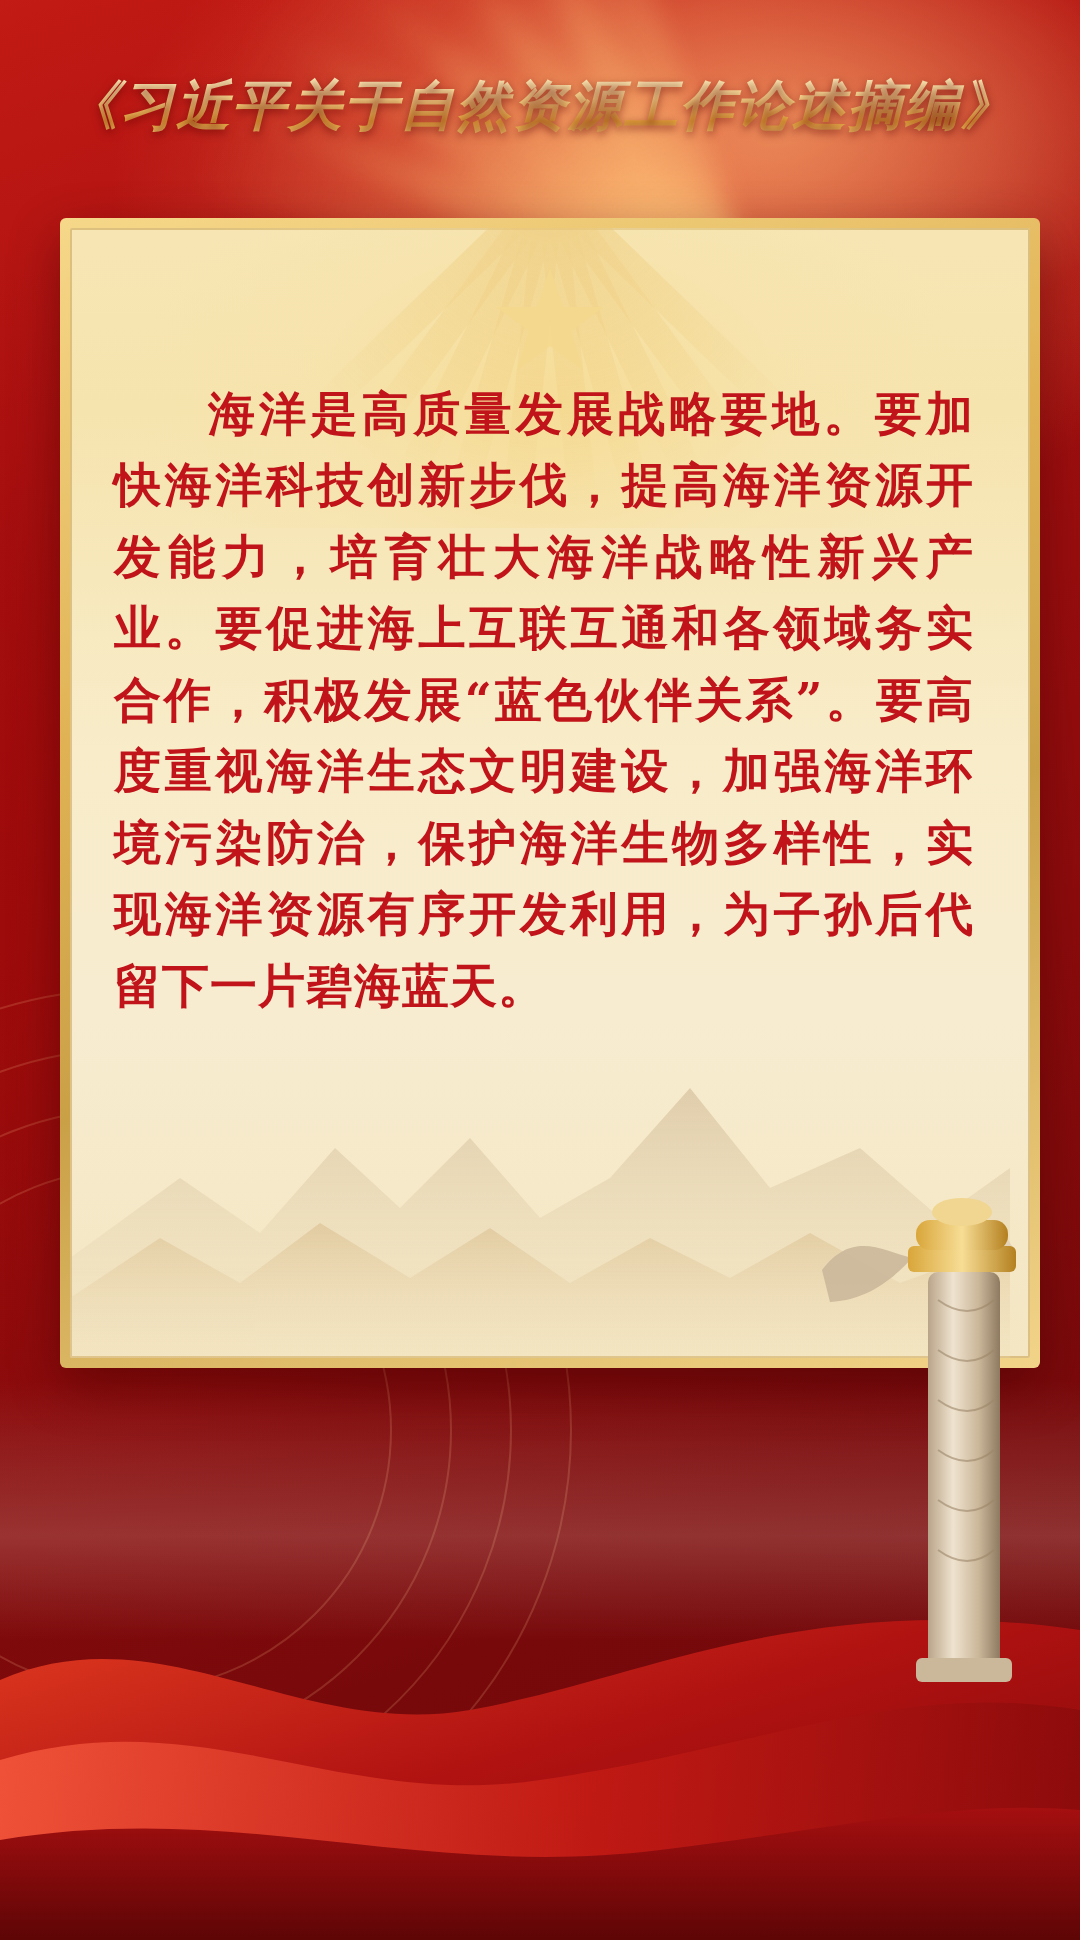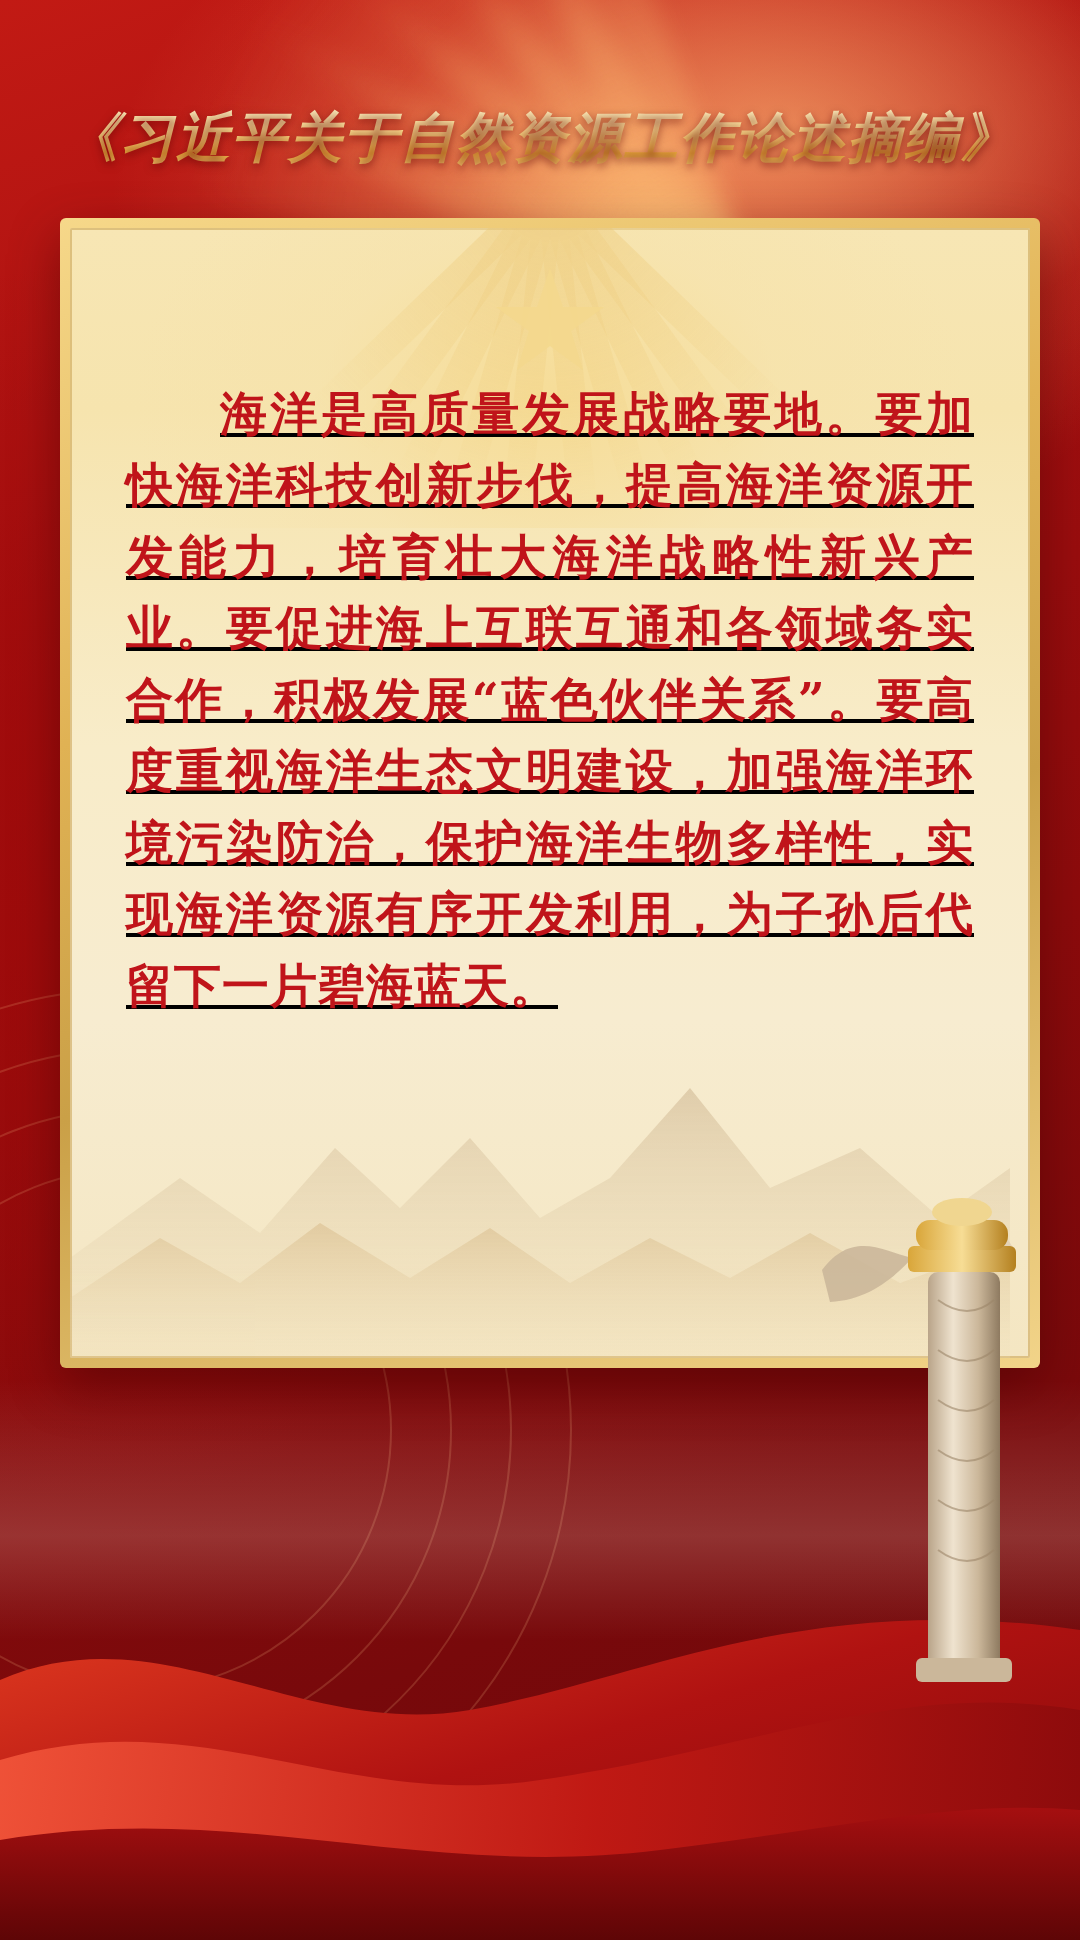--- a/index.html
+++ b/index.html
@@ -94,7 +94,6 @@
     -webkit-text-fill-color: transparent;
     text-shadow: 0 3px 8px rgba(90,0,0,0.55);
     white-space: nowrap;
-    margin-top: 32px;
   }
 
   

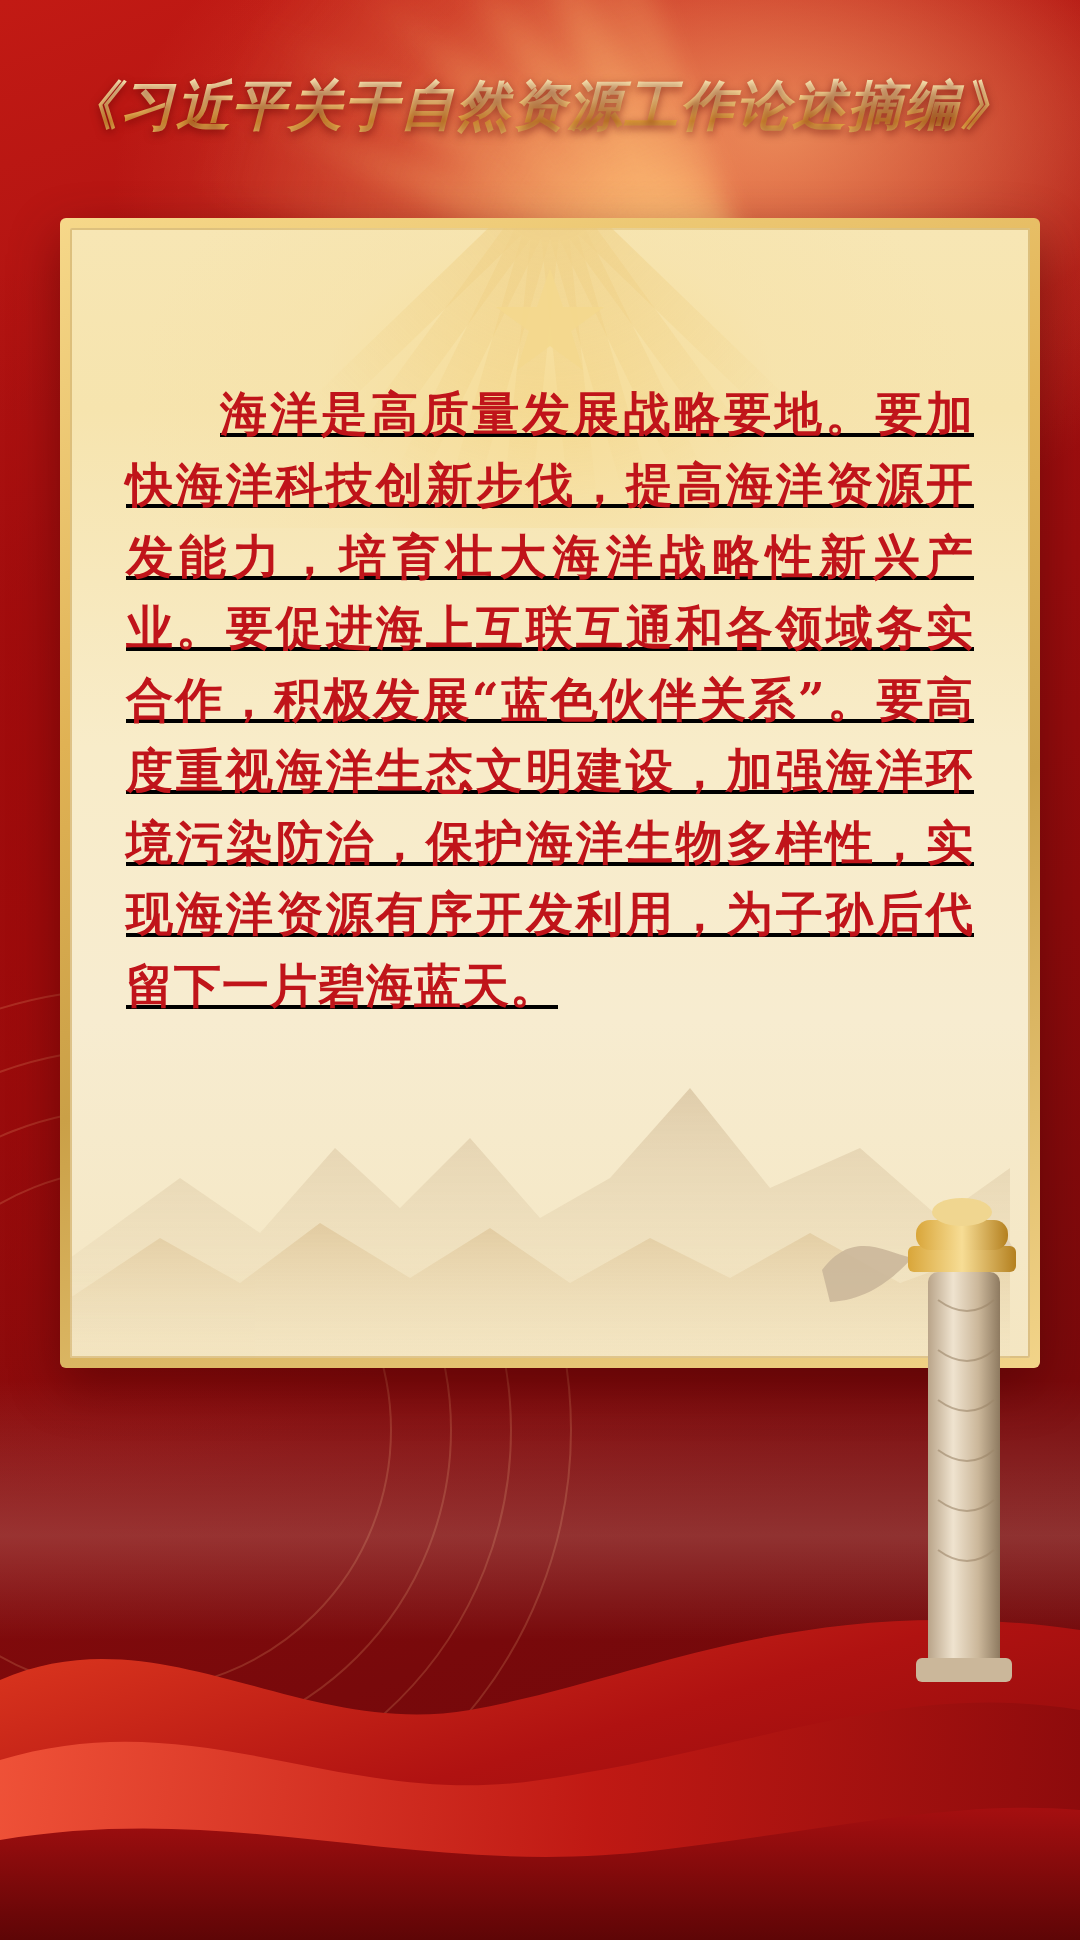--- a/index.html
+++ b/index.html
@@ -163,8 +163,7 @@
   .card-content {
     position: relative;
     z-index: 3;
-    padding: 150px 56px 0 56px;
-    text-decoration: underline;
+    padding: 150px 56px 0 44px;
   }
   .quote {
     color: #c0141a;

